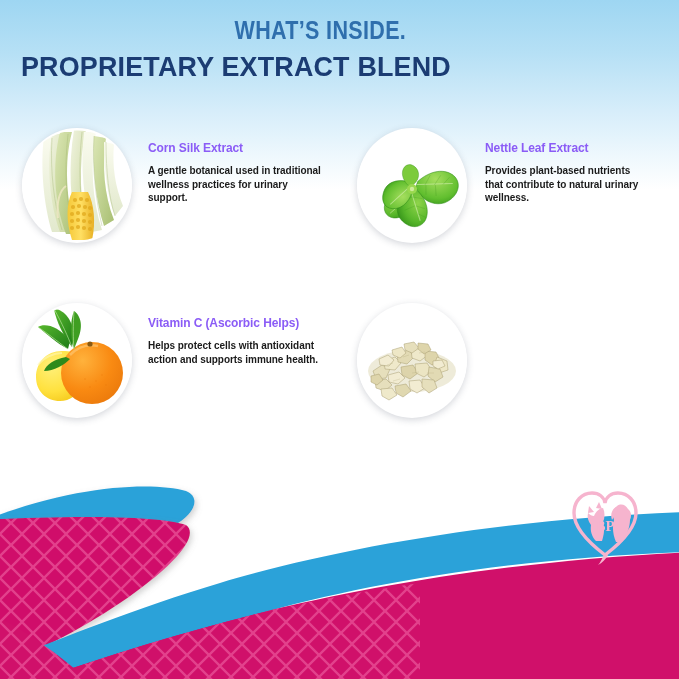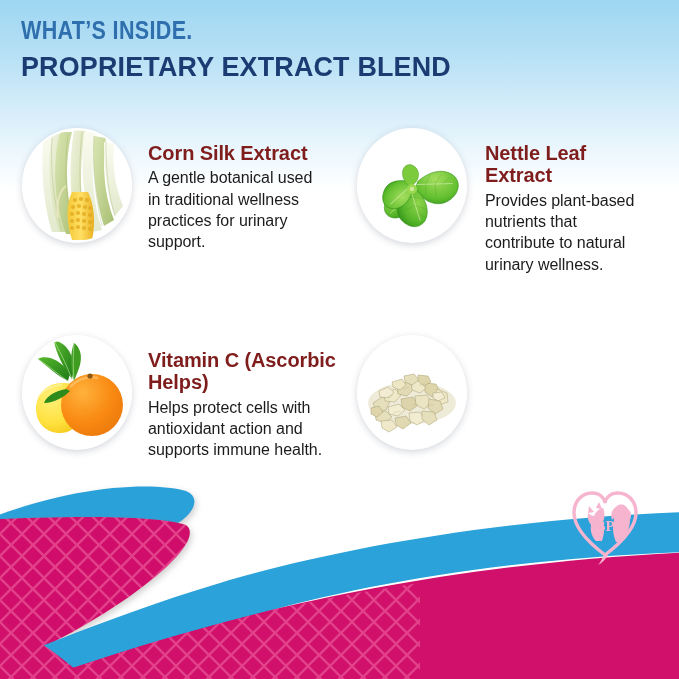--- a/index.html
+++ b/index.html
@@ -35,6 +35,7 @@
     left: 21px;
     top: 18px;
     z-index: 3;
+    text-align: right;
   }
   .kicker {
     font-family: "Liberation Sans Narrow", "Liberation Sans", sans-serif;

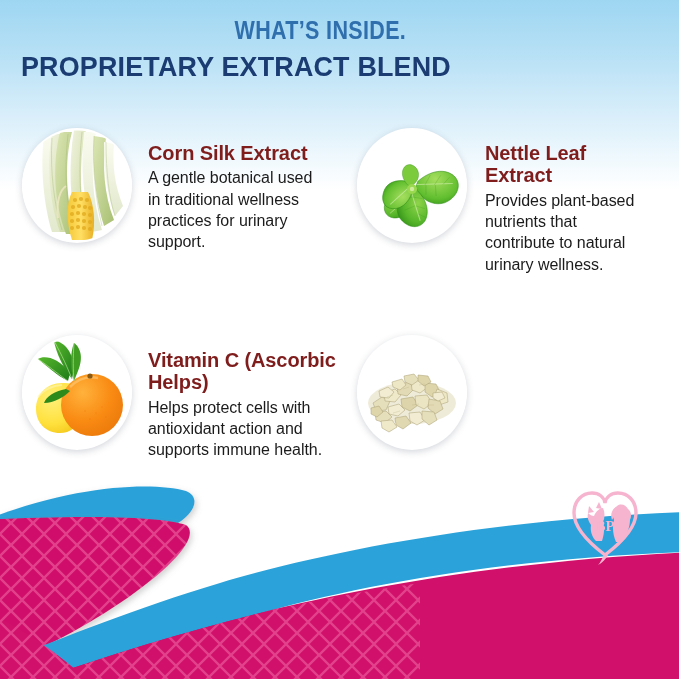--- a/index.html
+++ b/index.html
@@ -99,8 +99,8 @@
   }
   .cell.right .text-col { padding-left: 18px; }
   .ing-title {
-    color: #7f1d1d;
-    font-size: 20px;
+    color: #8b5cf6;
+    font-size: 12px;
     font-weight: 700;
     line-height: 1.12;
     letter-spacing: -0.1px;

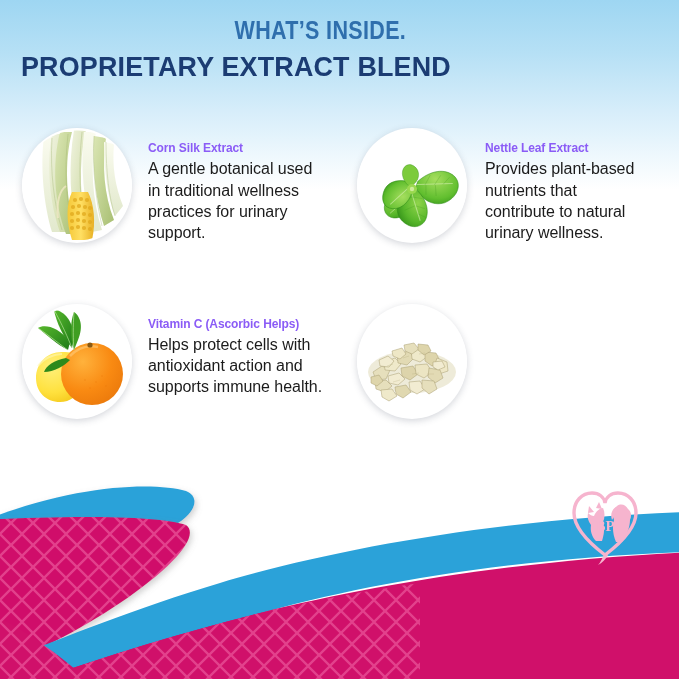--- a/index.html
+++ b/index.html
@@ -107,10 +107,10 @@
     max-width: 190px;
   }
   .ing-desc {
-    margin-top: 3px;
+    margin-top: 9px;
     color: #1b1b1b;
-    font-size: 16px;
-    font-weight: 400;
+    font-size: 10px;
+    font-weight: 700;
     line-height: 1.33;
     max-width: 178px;
     letter-spacing: -0.05px;

